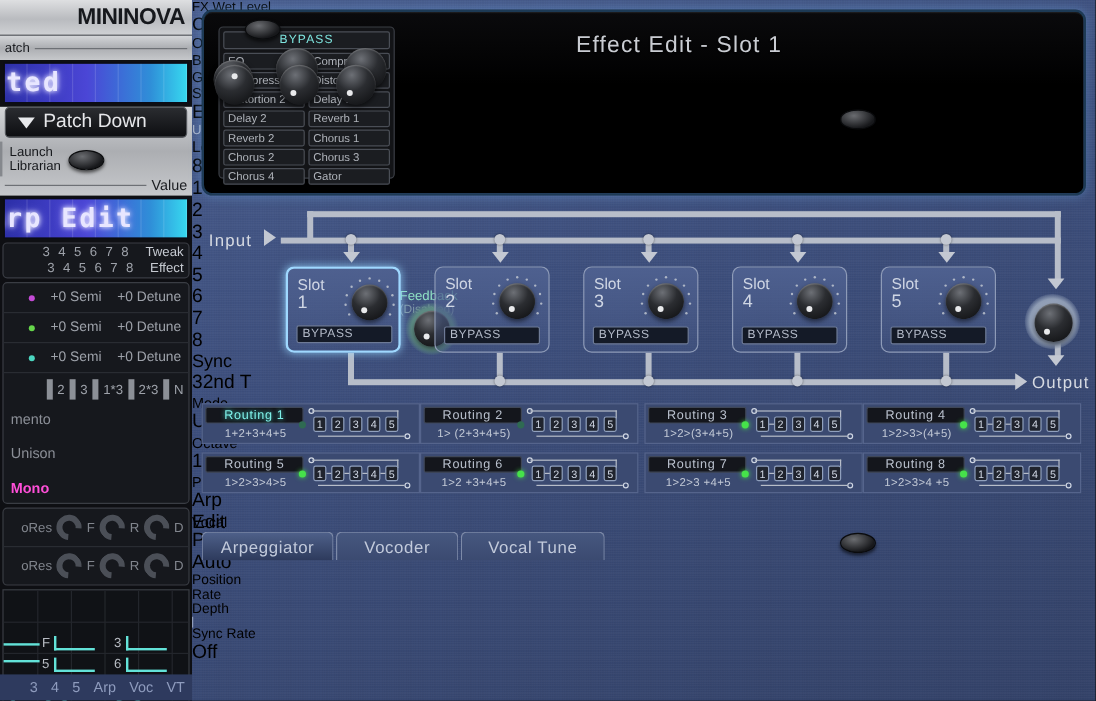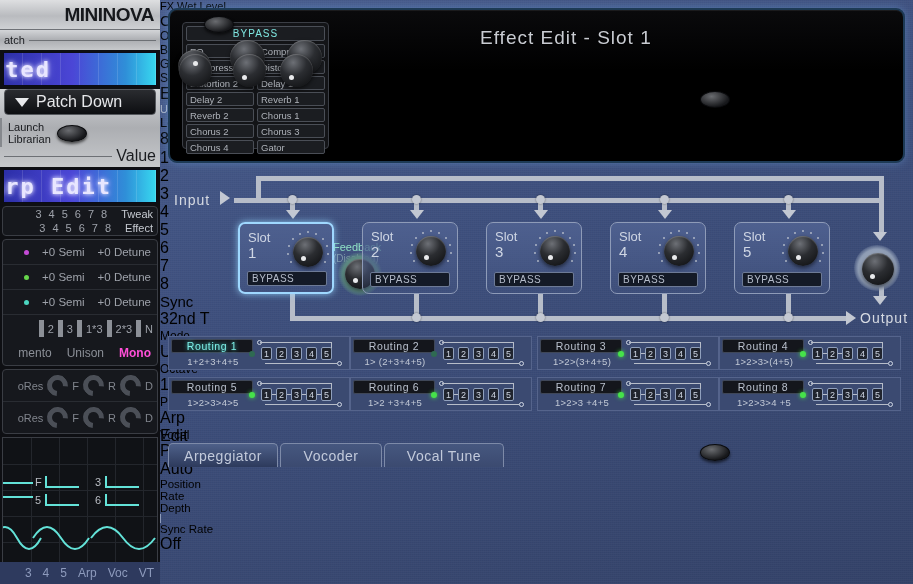--- a/index.html
+++ b/index.html
@@ -75,7 +75,7 @@
     box-shadow: 0 2px 3px rgba(0,0,0,.6);
   }
   .value-row { display:flex; align-items:center; gap:4px; padding:0 4px 2px; }
-  .value-lbl { font-size:16px; color:#1b1d21; }
+  .value-lbl { font-size:12px; color:#1b1d21; }
 
   .sb-panel {
     background: #16181d; border: 1px solid #3a3d44; border-radius: 4px;

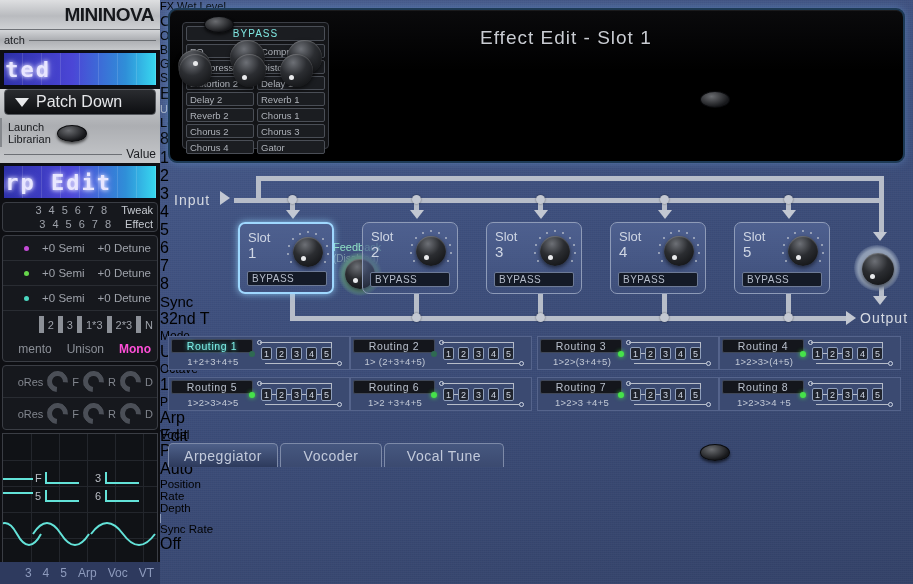--- a/index.html
+++ b/index.html
@@ -99,7 +99,7 @@
   .vbar { width:5px; height:17px; background:#8c9097; }
   .mode-row {
     display:flex; justify-content:flex-end; gap:15px; font-size:12px;
-    color:#8b8f97; padding: 4px 6px 5px;
+    color:#8b8f97; padding: 4px 6px 5px; flex-direction: column;
   }
   .mode-row .on { color:#ff4fd8; font-weight:bold; }
   .filt-row {

